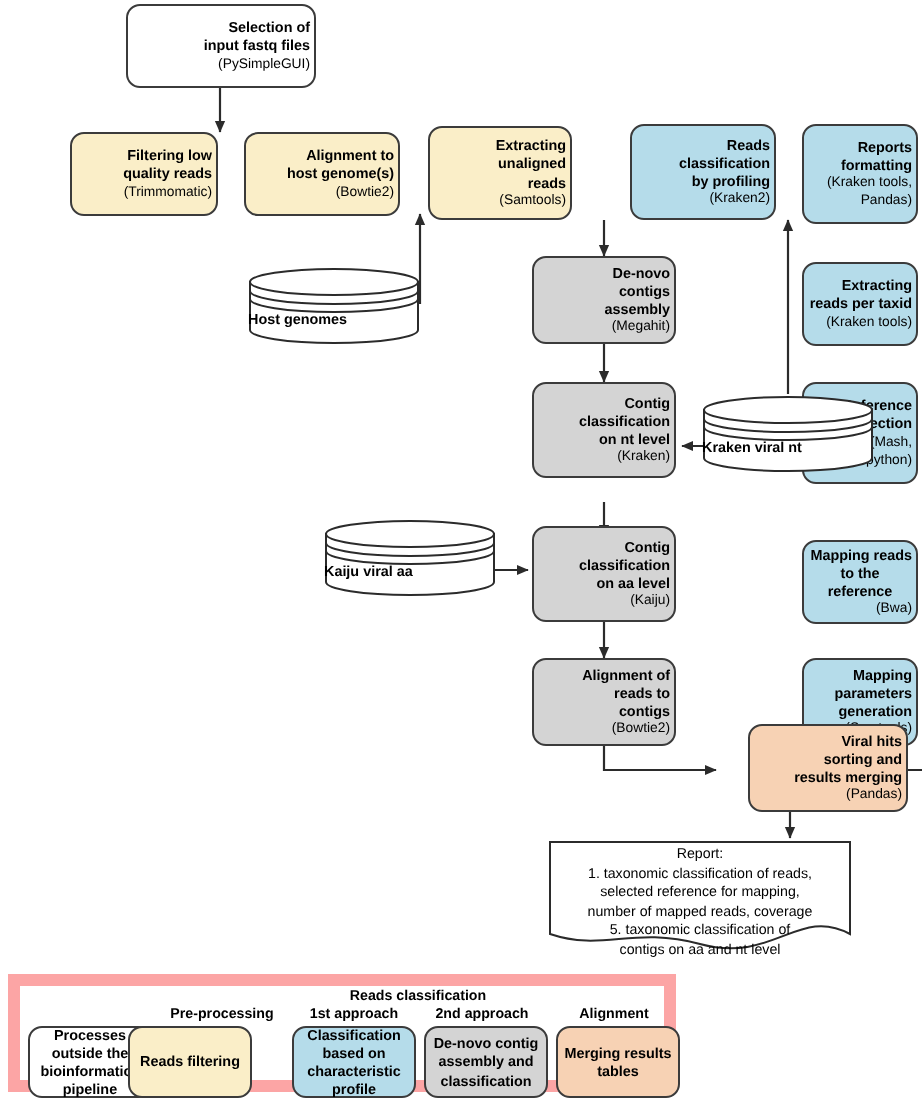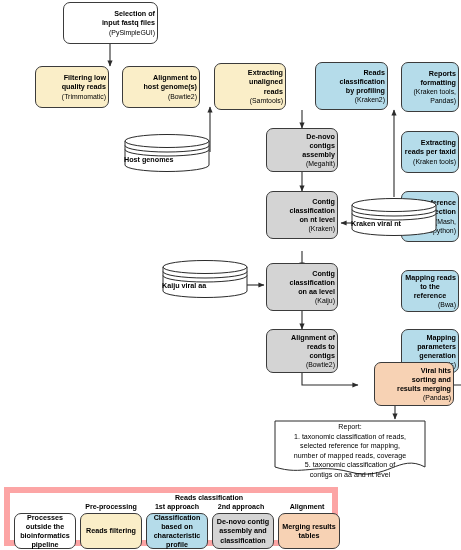--- a/index.html
+++ b/index.html
@@ -256,7 +256,7 @@
     <div class="lg-head" style="left:266px;top:10px;width:62px;">Alignment</div>
 
     <div class="lg-box white" style="left:4px;top:20px;width:62px;height:36px;">Processes outside the bioinformatics pipeline</div>
-    <div class="lg-box yellow" style="left:70px;top:20px;width:62px;height:36px;">Reads filtering</div>
+    <div class="lg-box yellow" style="left:54px;top:20px;width:62px;height:36px;">Reads filtering</div>
     <div class="lg-box blue" style="left:136px;top:20px;width:62px;height:36px;">Classification based on characteristic profile</div>
     <div class="lg-box gray" style="left:202px;top:20px;width:62px;height:36px;">De-novo contig assembly and classification</div>
     <div class="lg-box orange" style="left:268px;top:20px;width:62px;height:36px;">Merging results tables</div>

